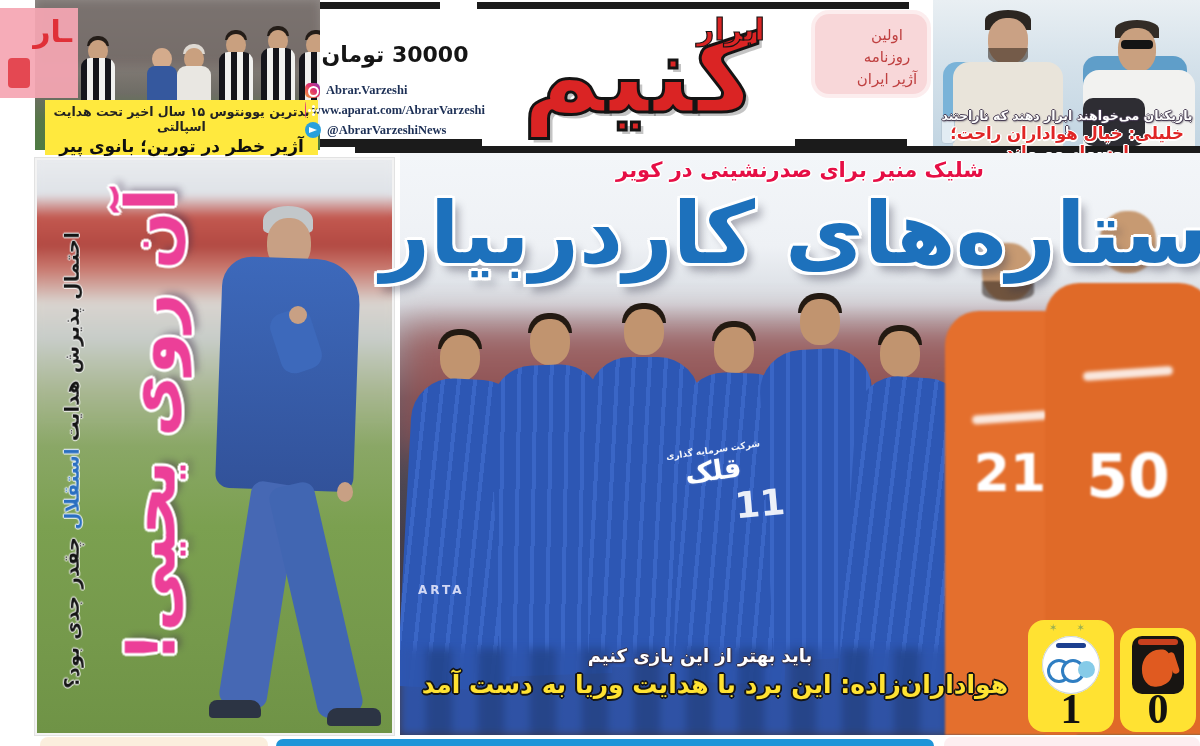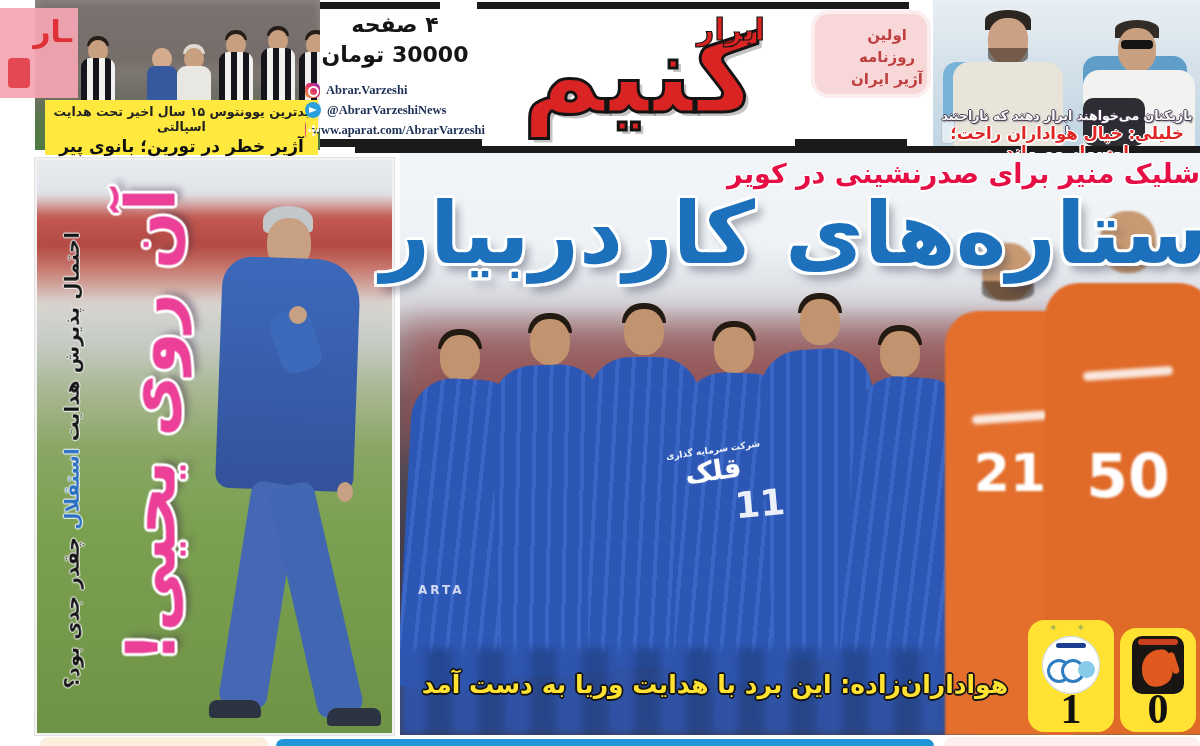--- a/index.html
+++ b/index.html
@@ -201,7 +201,6 @@
     <div class="l2">آژیر خطر در تورین؛ بانوی پیر غرق در بحران</div>
   </div>
 
-  <div class="abs pages">۴ صفحه</div>
   <div class="abs price">30000 تومان</div>
 
   <div class="abs social">

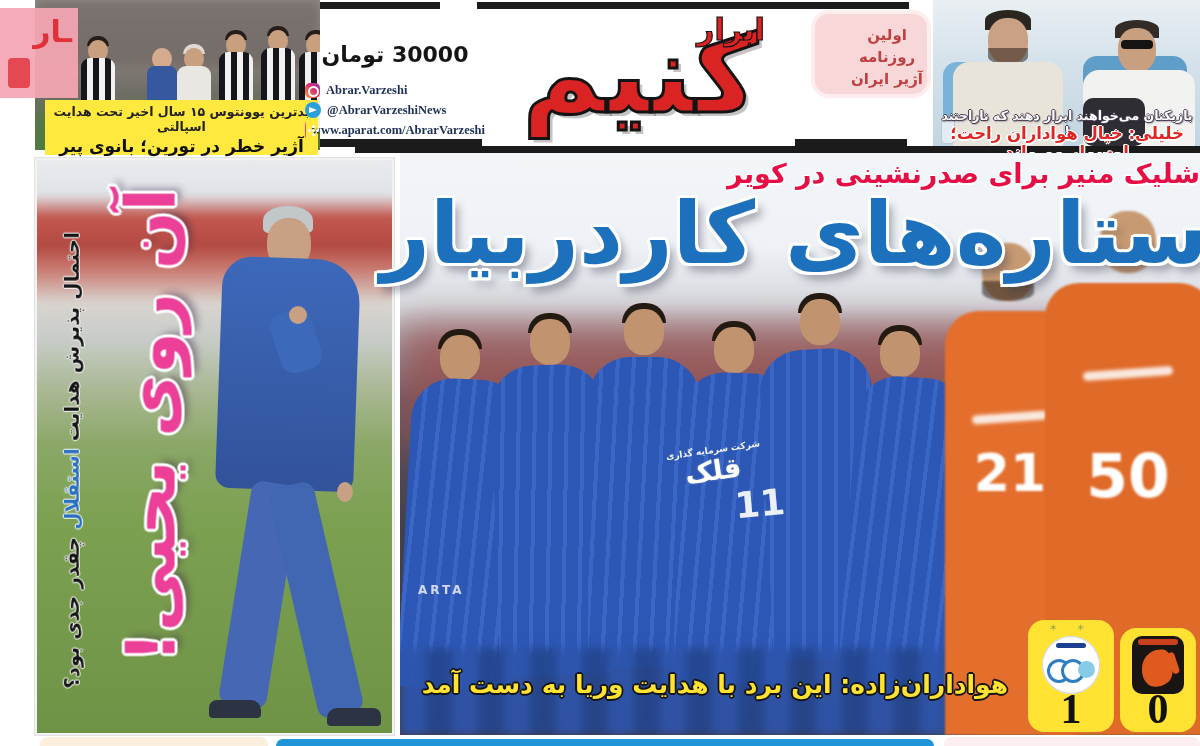--- a/index.html
+++ b/index.html
@@ -57,7 +57,7 @@
   
   .burst{left:815px;top:14px;width:112px;height:70px;background:#f8d7d9;border-radius:14px;
     direction:rtl;text-align:center;padding-top:10px;box-shadow:0 0 0 4px rgba(248,215,217,.45);}
-  .burst div{font-size:15px;font-weight:bold;color:#bf4040;line-height:22px;padding-left:32px;}
+  .burst div{font-size:15px;font-weight:normal;color:#bf4040;line-height:22px;padding-left:32px;}
 
   
   .dates{left:770px;top:92px;width:135px;direction:rtl;text-align:right;color:#7b6b57;

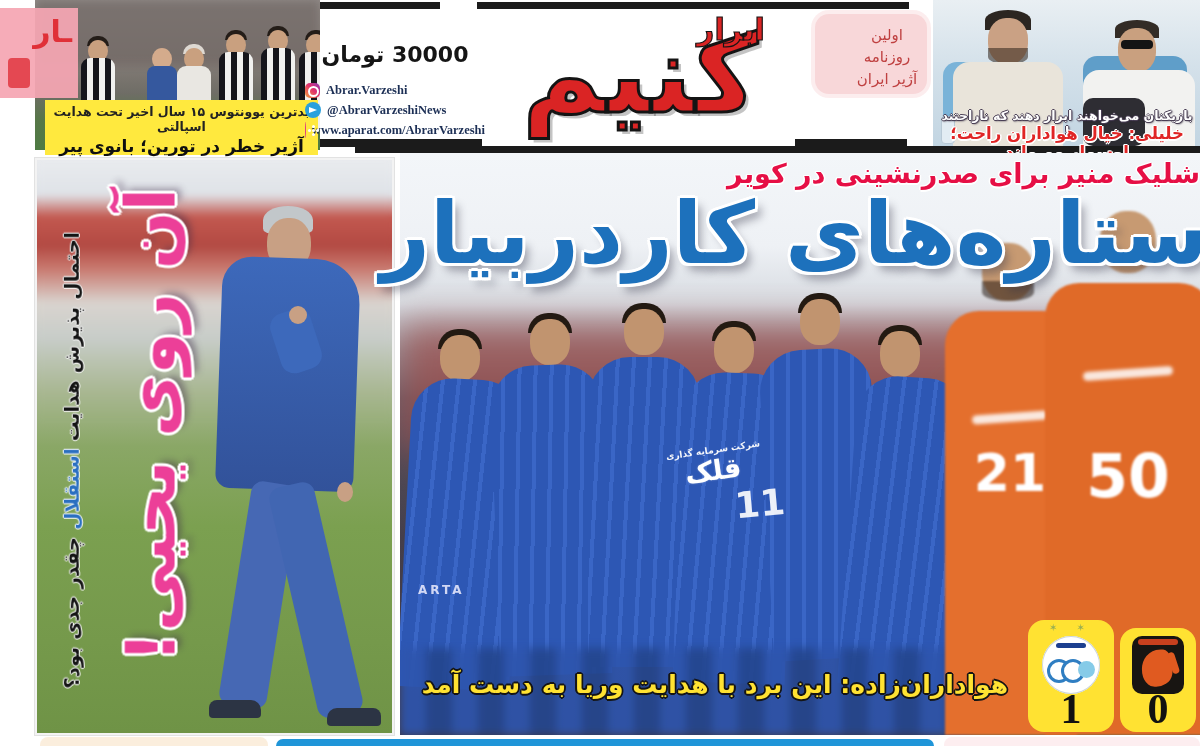--- a/index.html
+++ b/index.html
@@ -209,12 +209,12 @@
       <span class="slabel">Abrar.Varzeshi</span>
     </div>
     <div class="srow">
+      <span class="ap"></span>
+      <span class="slabel">www.aparat.com/AbrarVarzeshi</span>
+    </div>
+    <div class="srow">
       <span class="tg"></span>
       <span class="slabel">@AbrarVarzeshiNews</span>
-    </div>
-    <div class="srow">
-      <span class="ap"></span>
-      <span class="slabel">www.aparat.com/AbrarVarzeshi</span>
     </div>
   </div>
 

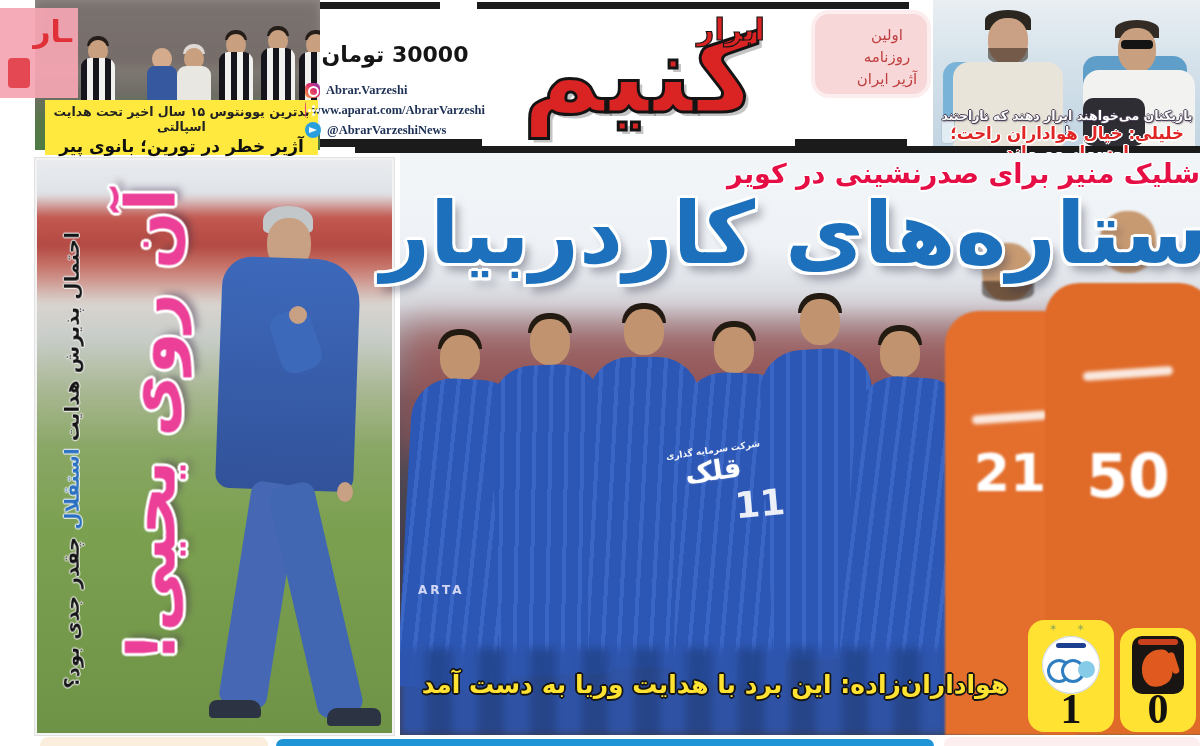--- a/index.html
+++ b/index.html
@@ -130,7 +130,7 @@
   .op .osquiggle{position:absolute;height:9px;background:#fff;border-radius:5px;filter:blur(1.5px);opacity:.85;transform:rotate(-4deg);}
   .op .onum{position:absolute;color:#fff;font-weight:bold;text-align:center;}
 
-  .kicker{left:400px;top:158px;width:800px;font-size:27px;font-weight:bold;color:#e60f45;direction:rtl;
+  .kicker{left:400px;top:158px;width:800px;font-size:21px;font-weight:bold;color:#e60f45;direction:rtl;text-align:center;
     text-shadow:1.5px 0 0 #fff,-1.5px 0 0 #fff,0 1.5px 0 #fff,0 -1.5px 0 #fff,1px 1px 0 #fff,-1px -1px 0 #fff;}
   .headline{left:392px;top:178px;width:816px;font-size:86px;font-weight:bold;color:#1d71bc;direction:rtl;text-align:center;line-height:1.28;
     text-shadow:3px 0 0 #fff,-3px 0 0 #fff,0 3px 0 #fff,0 -3px 0 #fff,2.5px 2.5px 0 #fff,-2.5px -2.5px 0 #fff,2.5px -2.5px 0 #fff,-2.5px 2.5px 0 #fff,6px 8px 9px rgba(50,50,70,.4);}

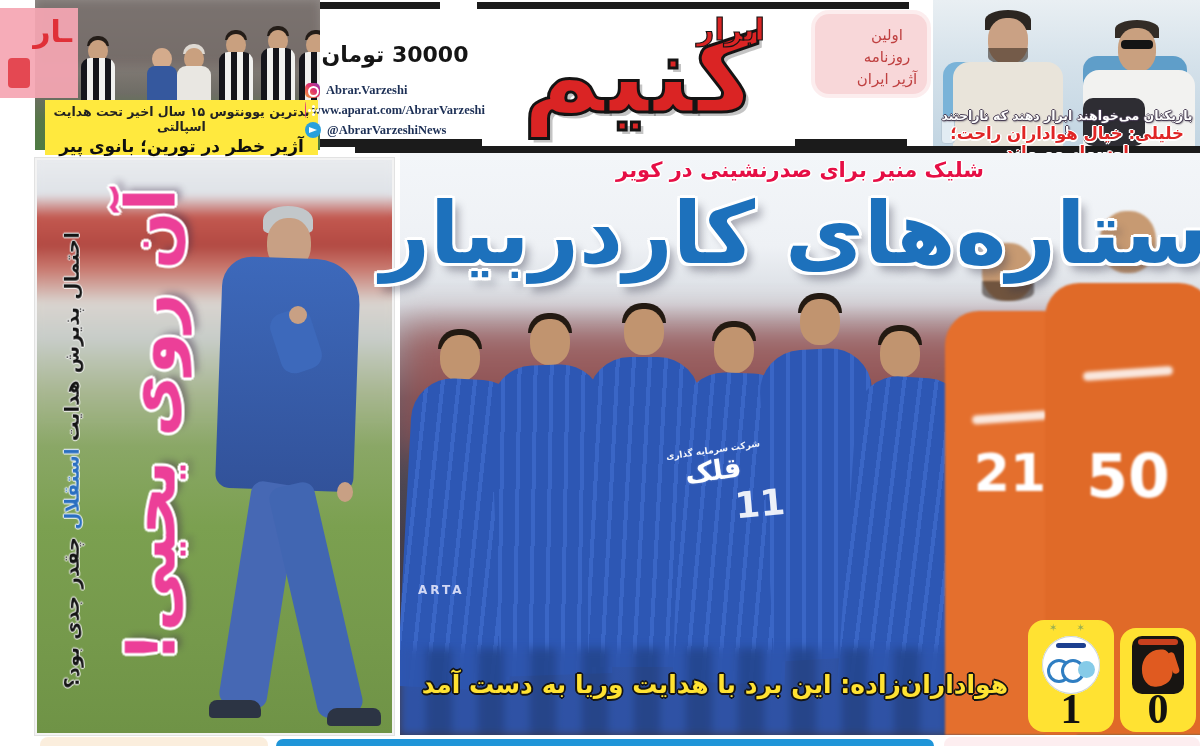--- a/index.html
+++ b/index.html
@@ -307,6 +307,7 @@
 
   <div class="abs kicker nw">شلیک منیر برای صدرنشینی در کویر</div>
   <div class="abs headline nw">ستاره‌های کاردربیار</div>
+  <div class="abs subcap">باید بهتر از این بازی کنیم</div>
   <div class="abs quote">هواداران‌زاده: این برد با هدایت وریا به دست آمد</div>
 
   <div class="abs badge" style="left:1028px;top:620px;width:86px;height:112px;">

